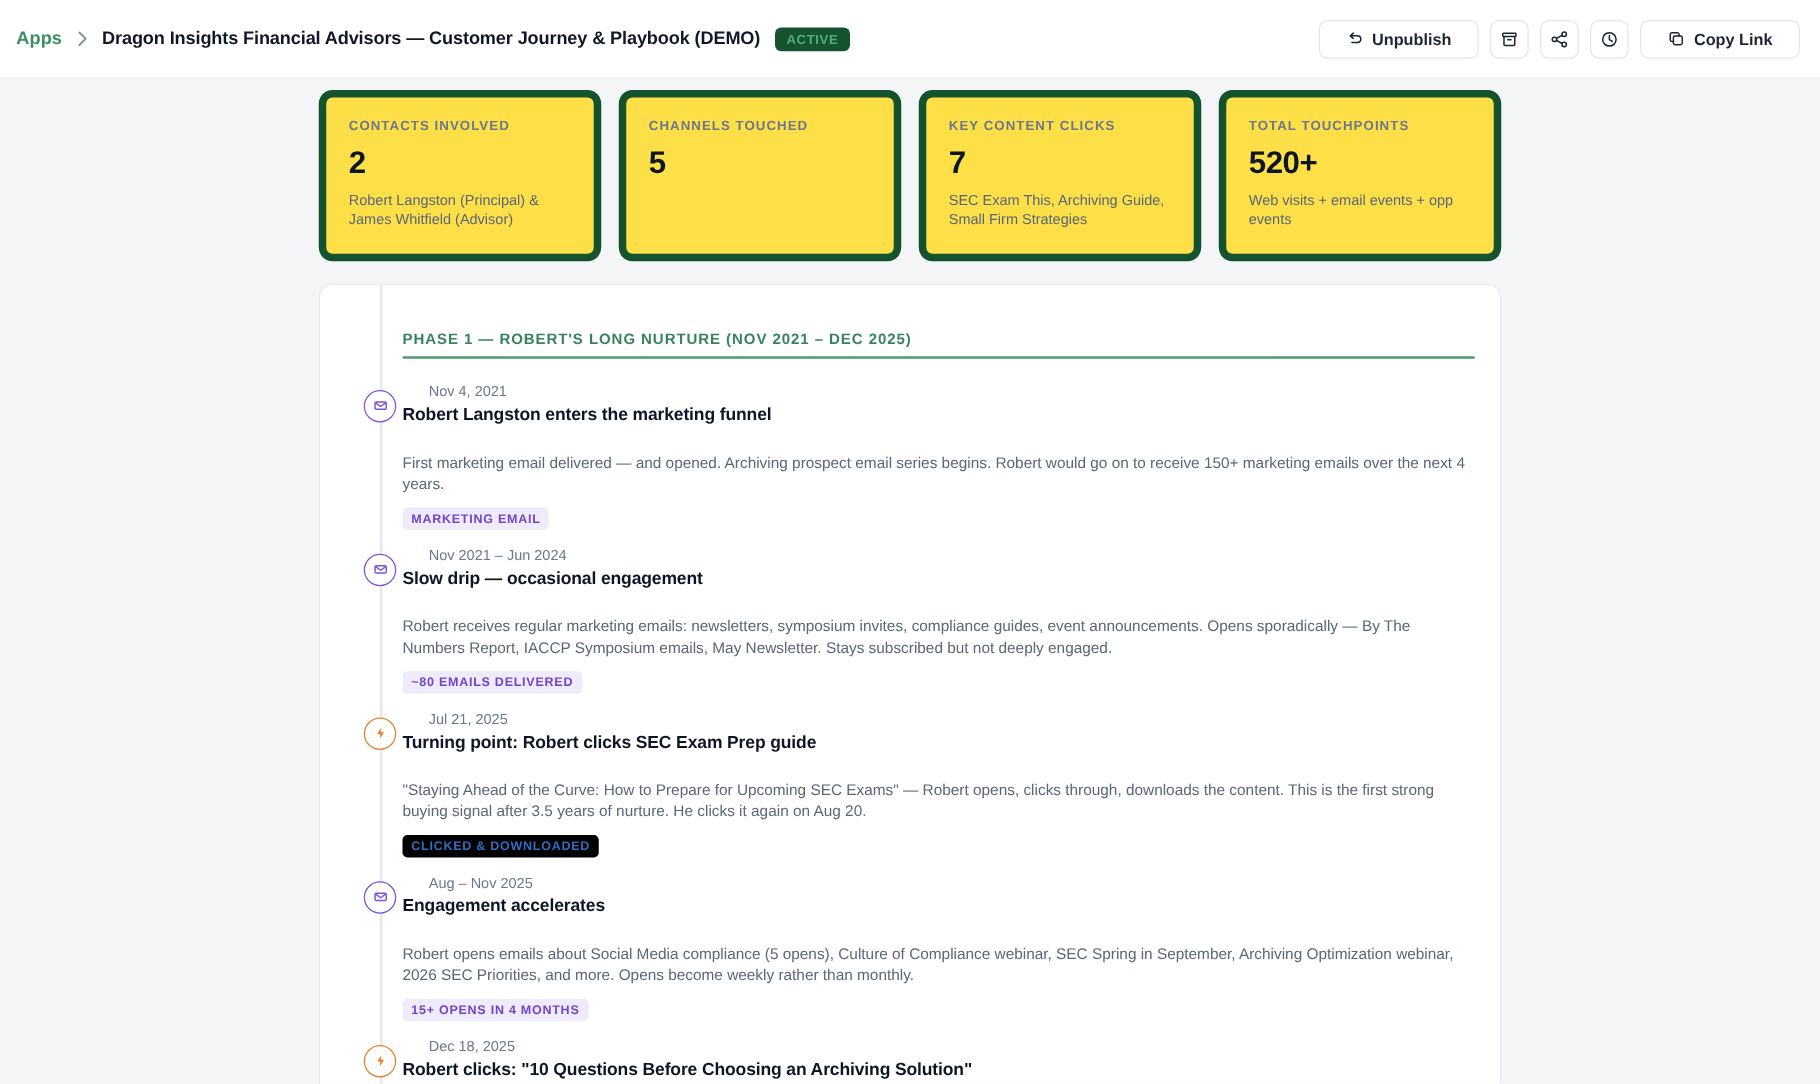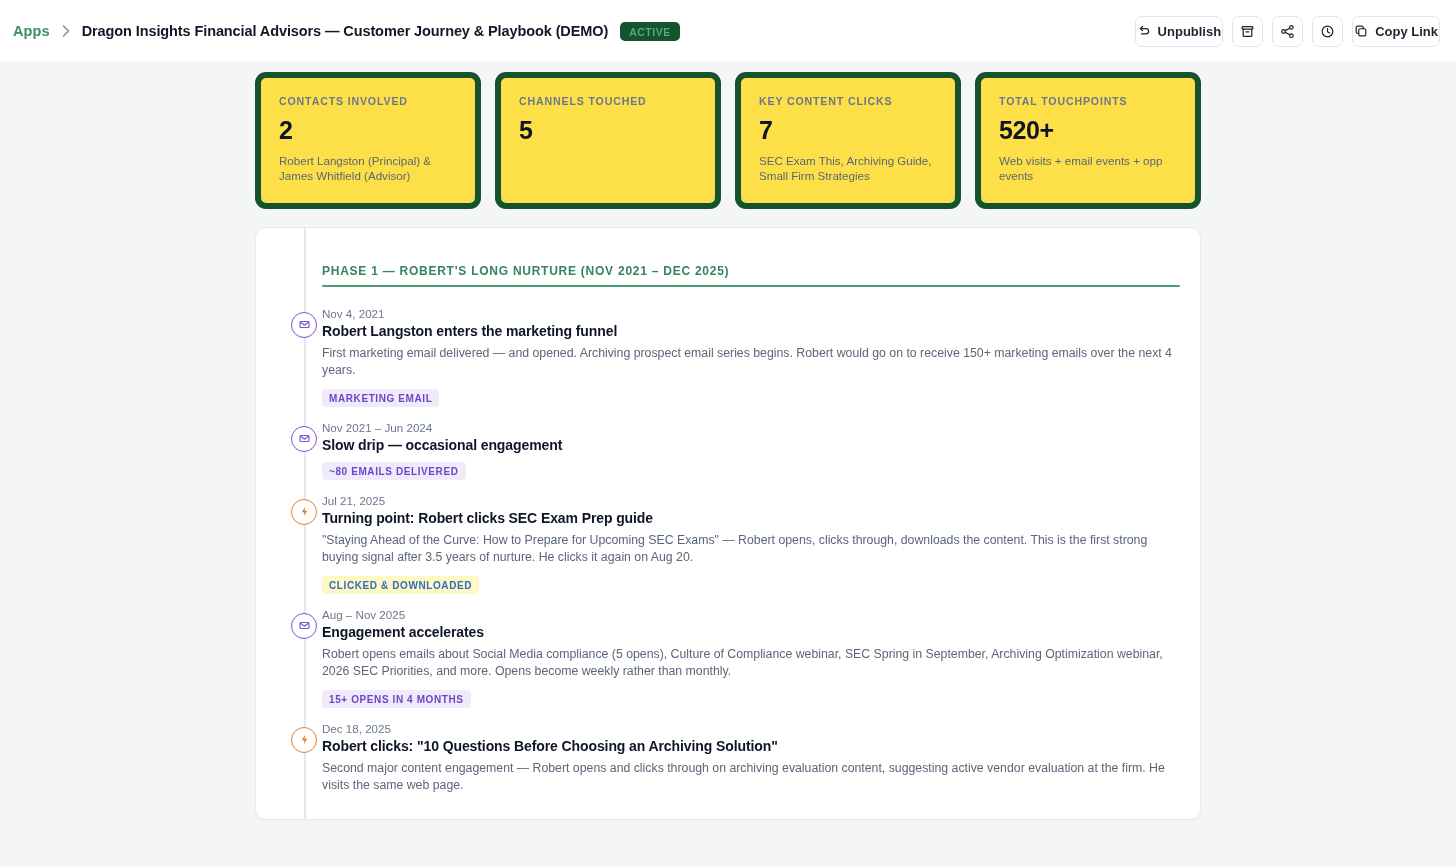--- a/index.html
+++ b/index.html
@@ -62,7 +62,7 @@
     display: flex;
     align-items: center;
     gap: 7px;
-    padding: 0 1px;
+    padding: 0 21px;
     font-size: 13px;
     font-weight: 600;
     color: #1d2433;

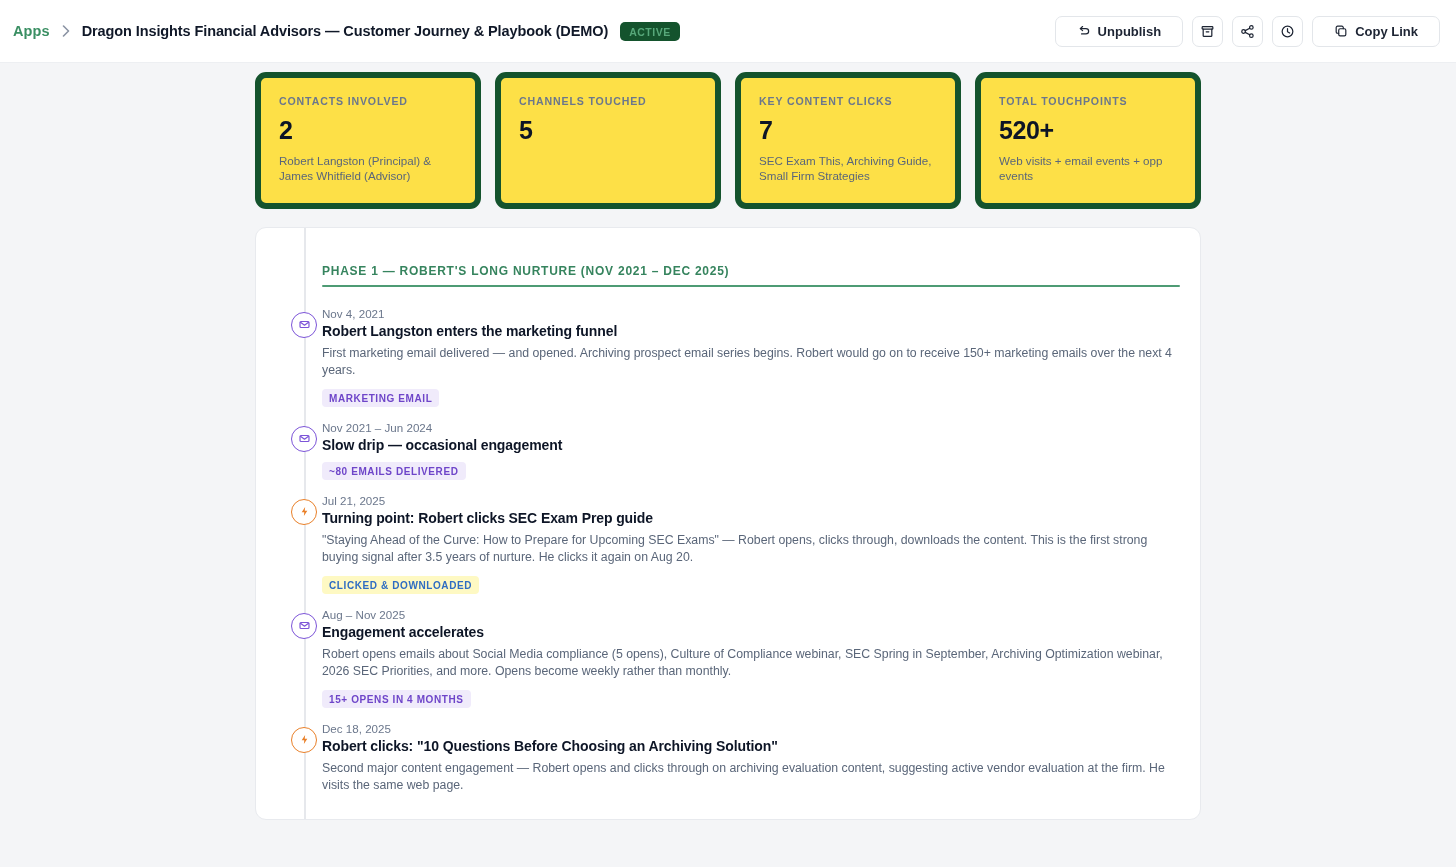--- a/index.html
+++ b/index.html
@@ -170,7 +170,7 @@
   .tl-dot svg { display: block; }
 
   .tl-content { margin-left: 31px; flex: 1; min-width: 0; }
-  .tl-date { font-size: 11.6px; color: #6b778c; }
+  .tl-date { font-size: 11.6px; color: #6b778c; margin-left: 21px; }
   .tl-item-title {
     margin-top: 3px;
     font-size: 14px;

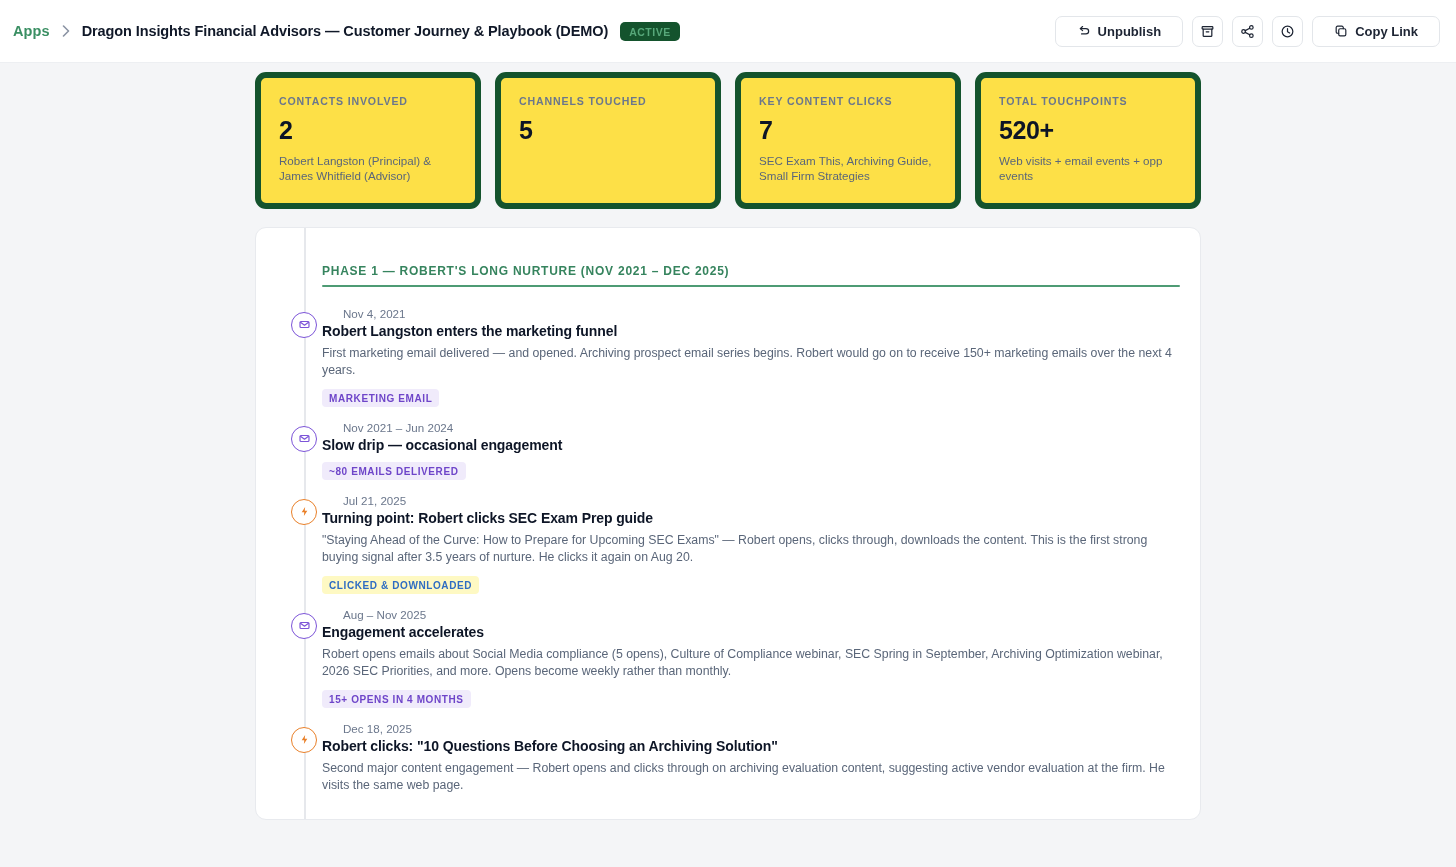--- a/index.html
+++ b/index.html
@@ -179,7 +179,7 @@
     letter-spacing: -.1px;
   }
   .tl-desc {
-    margin-top: 6px;
+    margin-top: 23px;
     font-size: 12.3px;
     line-height: 1.42;
     color: #5a6679;

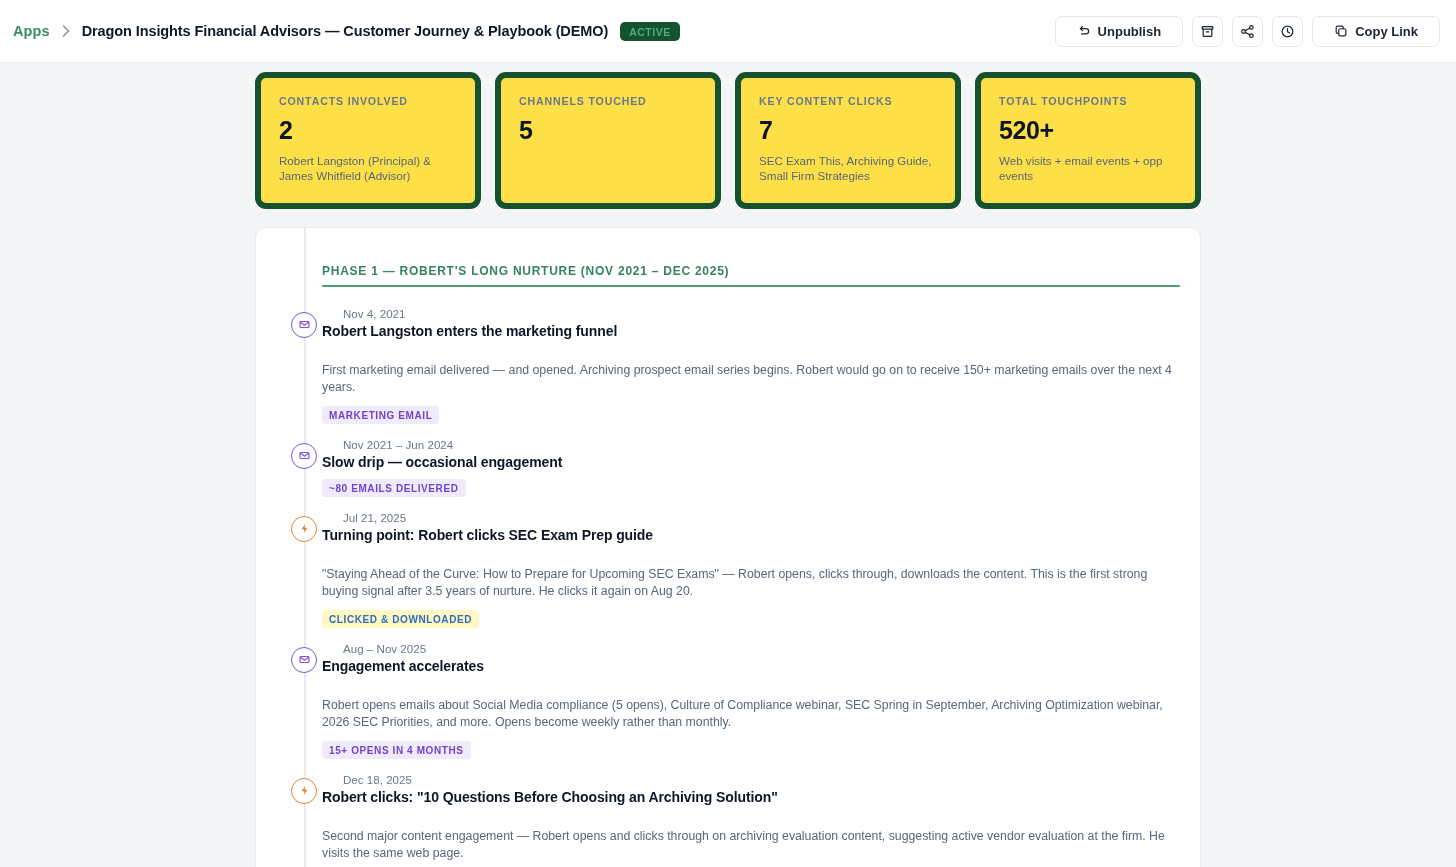--- a/index.html
+++ b/index.html
@@ -325,6 +325,7 @@
         <div class="tl-content">
           <div class="tl-date">Nov 2021 – Jun 2024</div>
           <div class="tl-item-title">Slow drip — occasional engagement</div>
+          <div class="tl-desc">Robert receives regular marketing emails: newsletters, symposium invites, compliance guides, event announcements. Opens sporadically — By The Numbers Report, IACCP Symposium emails, May Newsletter. Stays subscribed but not deeply engaged.</div>
           <span class="tl-badge purple">~80 EMAILS DELIVERED</span>
         </div>
       </div>

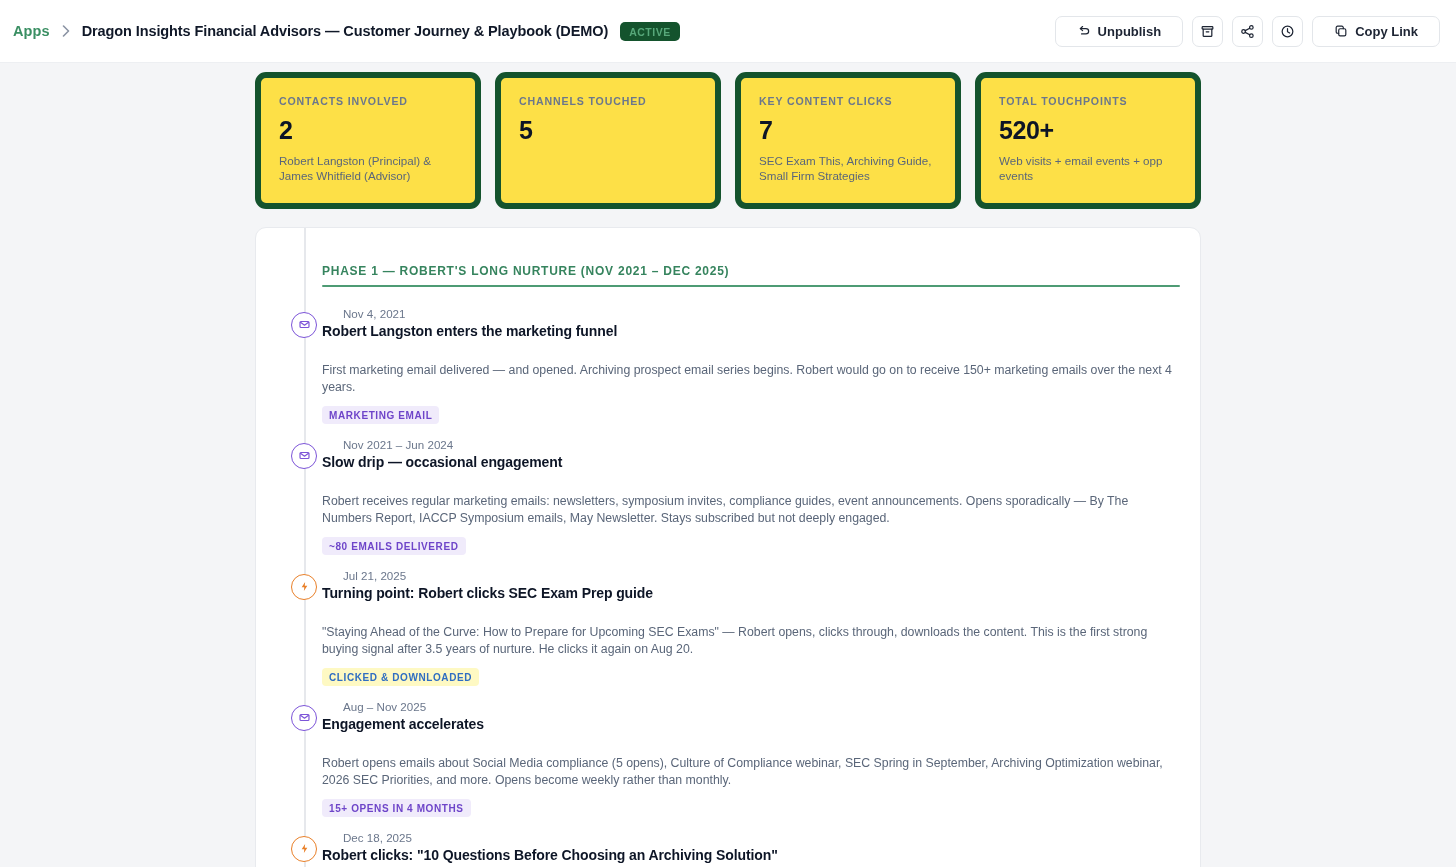--- a/index.html
+++ b/index.html
@@ -195,7 +195,7 @@
     border-radius: 4px;
   }
   .tl-badge.purple { background: #f0ebfb; color: #6e45c9; }
-  .tl-badge.blue   { background: #fef9c3; color: #2f6dc2; }
+  .tl-badge.blue   { background: #000000; color: #2f6dc2; }
 </style>
 </head>
 <body>

